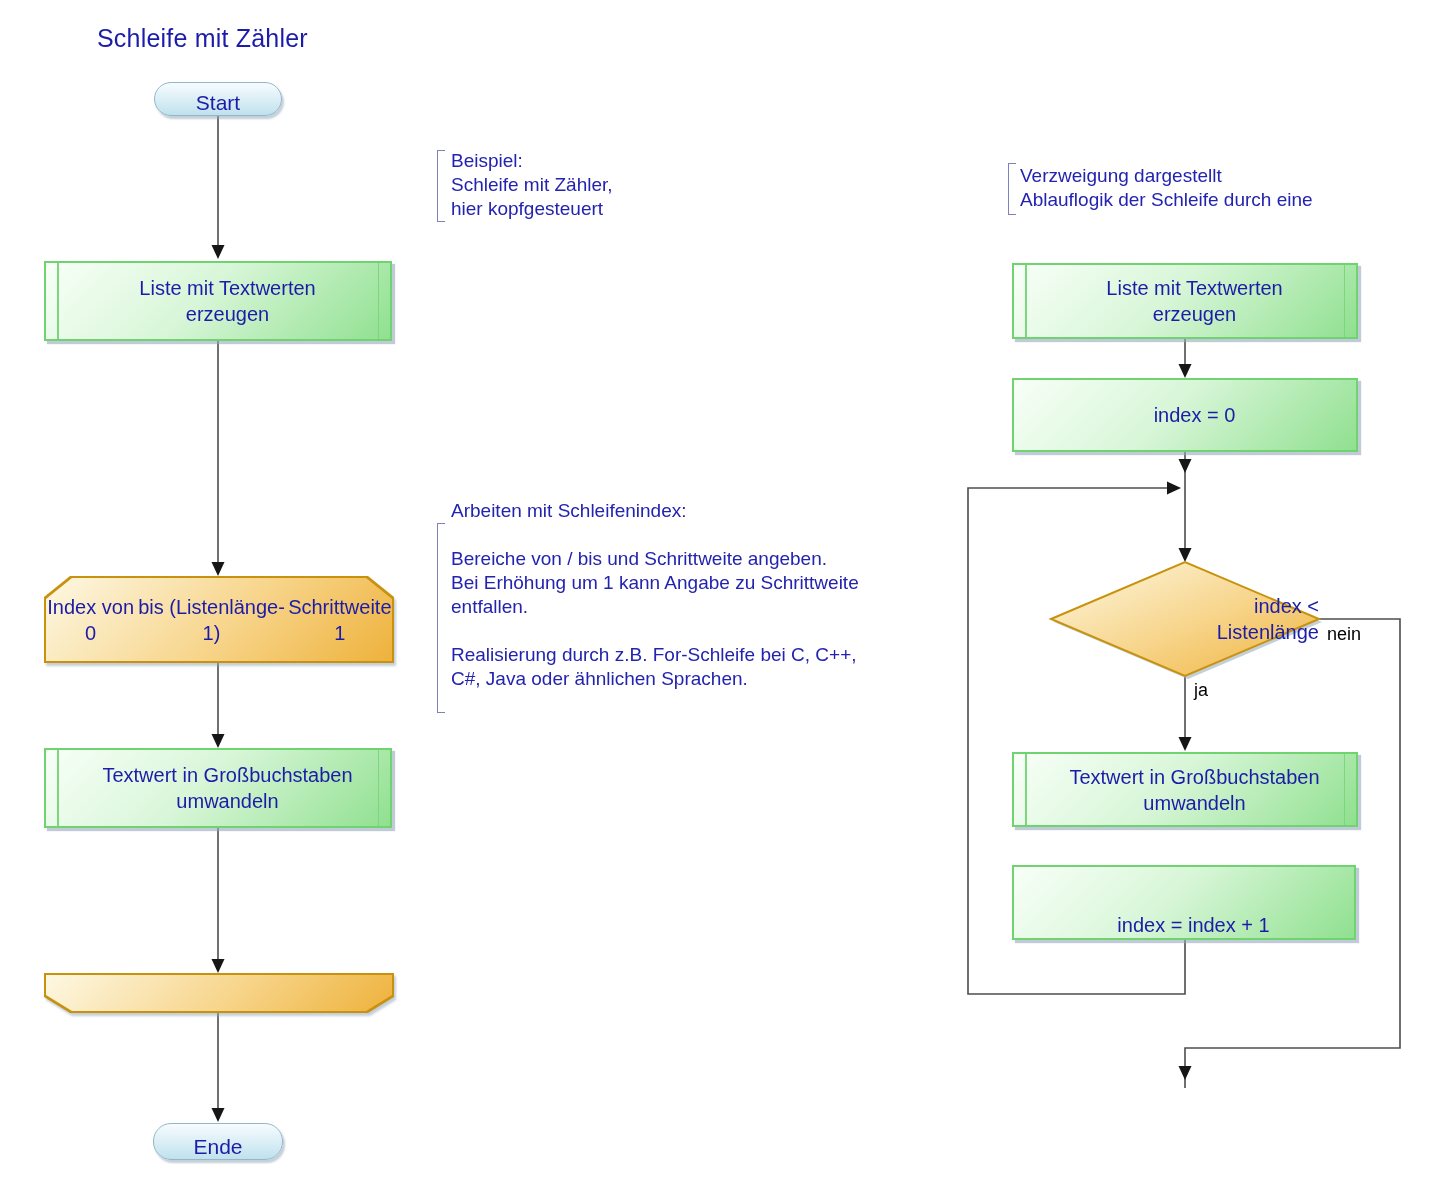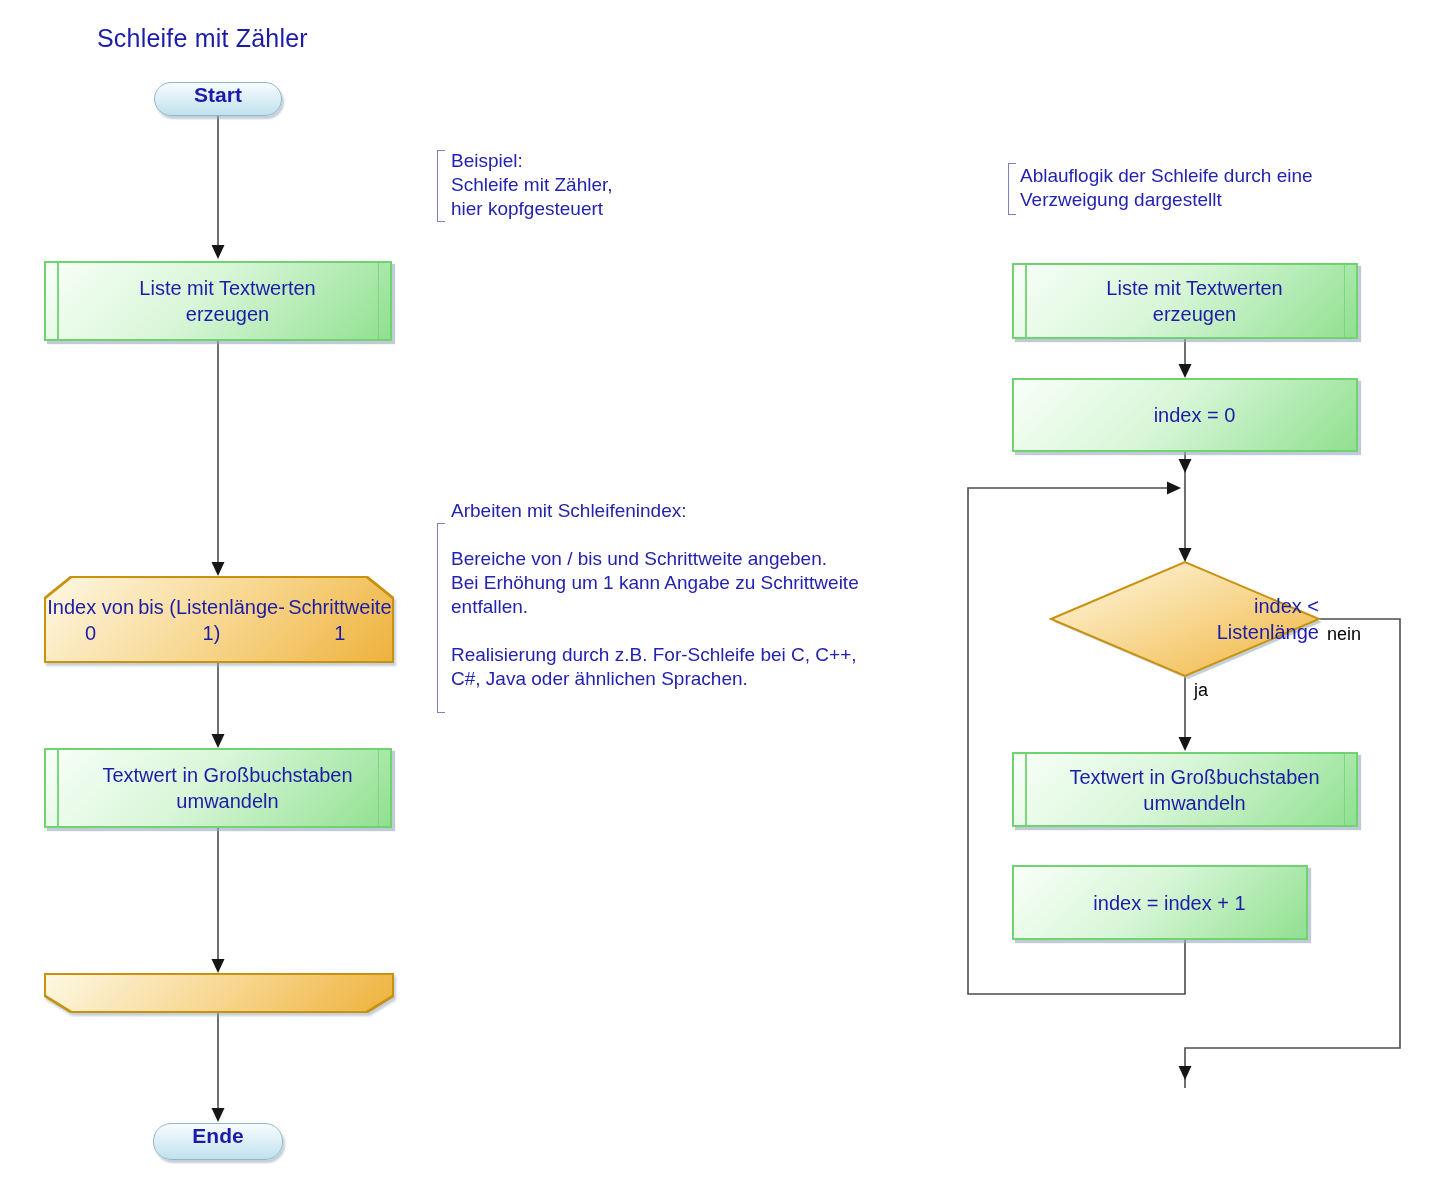--- a/index.html
+++ b/index.html
@@ -38,8 +38,8 @@
     border:1.6px solid var(--blue-border);border-radius:18px;
     background:linear-gradient(180deg,var(--blue-fill-light) 0%,#dff0f7 45%,var(--blue-fill-dark) 100%);
     box-shadow:2px 3px 2px rgba(150,168,188,0.55);
-    display:flex;align-items:flex-start;justify-content:center;
-    color:var(--node-text);font-size:21px;font-weight:bold;
+    display:flex;align-items:flex-end;justify-content:center;
+    color:var(--node-text);font-size:21px;
   }
 
   .proc{

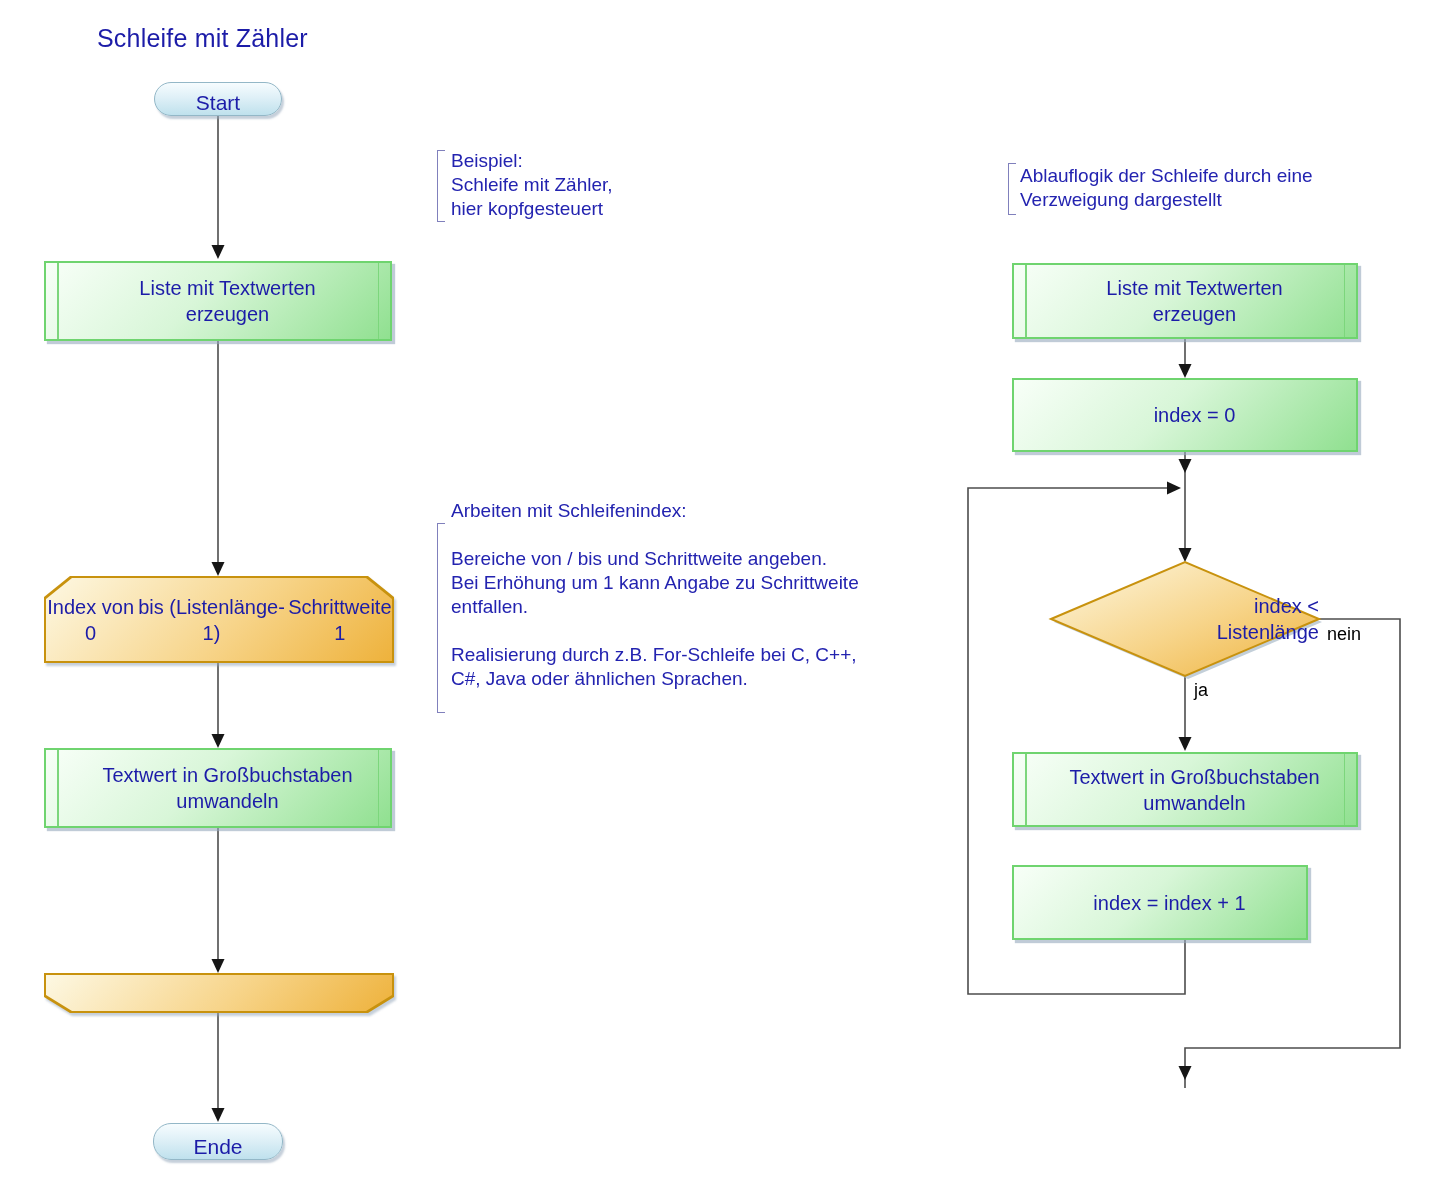--- a/index.html
+++ b/index.html
@@ -185,8 +185,8 @@
 
 <div class="abs bracket" style="left:1008px;top:163px;height:52px;"></div>
 <div class="abs annotation" style="left:1020px;top:164px;">
+  <div class="ann-line">Verzweigung dargestellt</div>
   <div class="ann-line">Ablauflogik der Schleife durch eine</div>
-  <div class="ann-line">Verzweigung dargestellt</div>
 </div>
 
 <div class="abs proc" style="left:1012px;top:263px;width:346px;height:76px;">

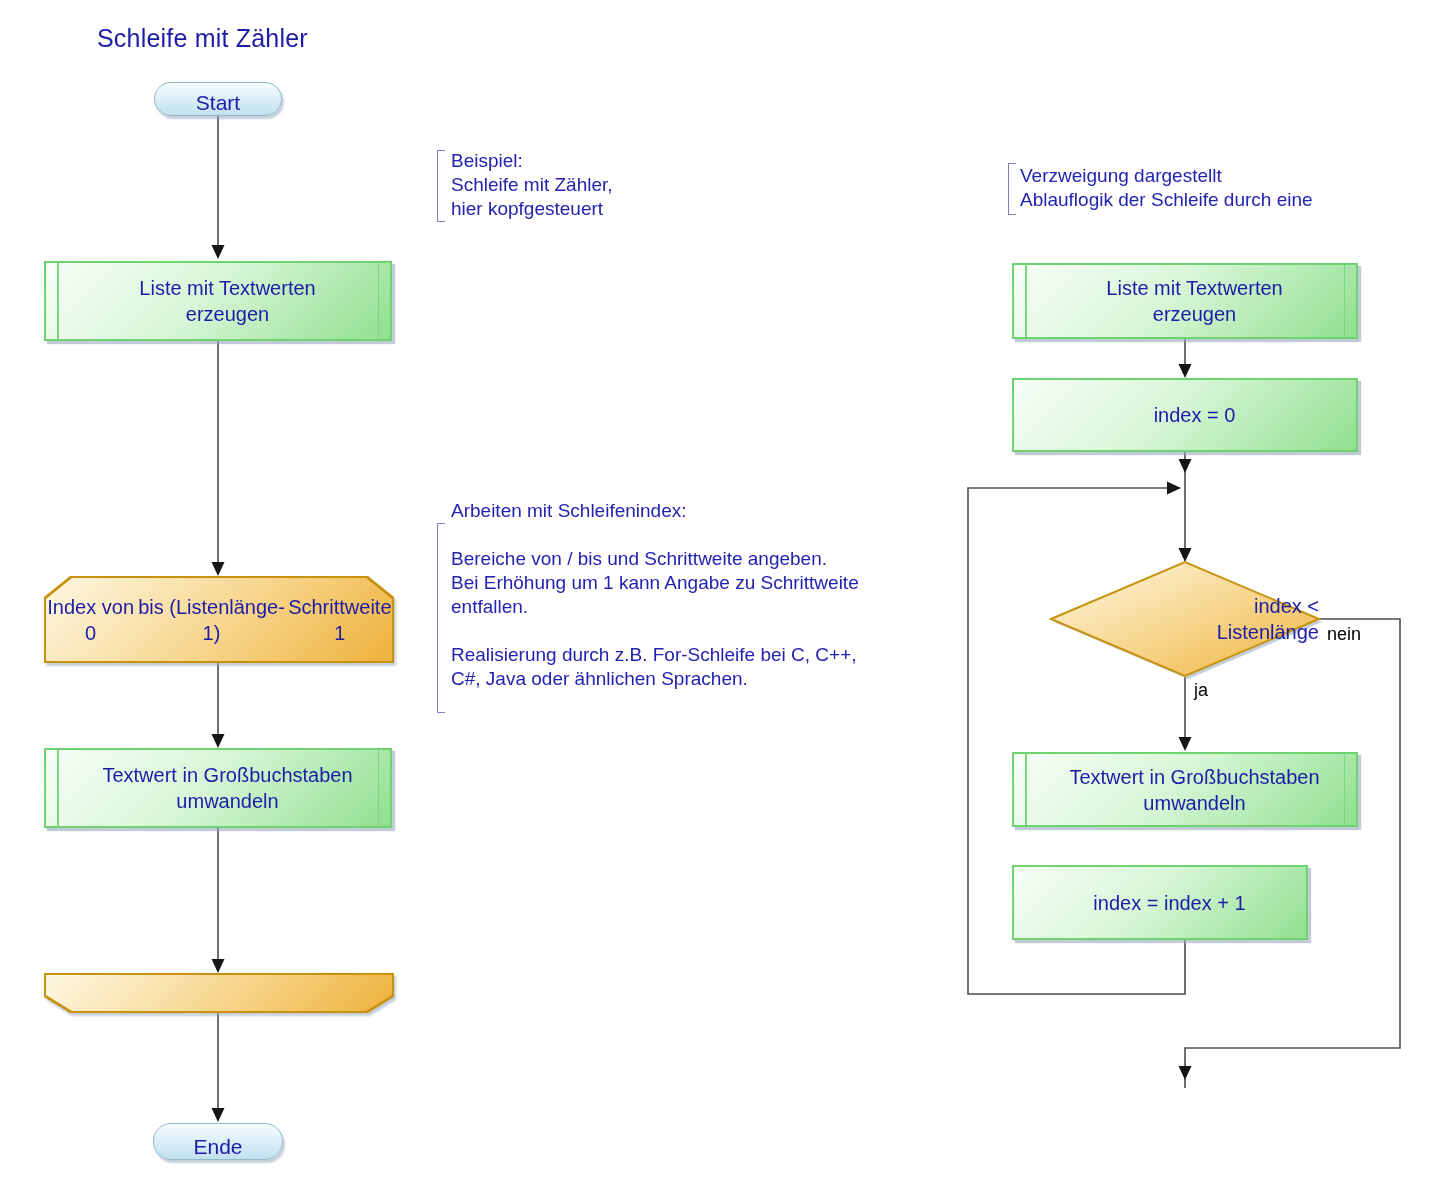--- a/index.html
+++ b/index.html
@@ -215,7 +215,7 @@
   <div>umwandeln</div>
 </div>
 
-<div class="abs proc" style="left:1012px;top:865px;width:296px;height:75px;">
+<div class="abs proc" style="left:1012px;top:865px;width:344px;height:75px;justify-content:flex-end;">
   <div>index = index + 1</div>
 </div>
 

